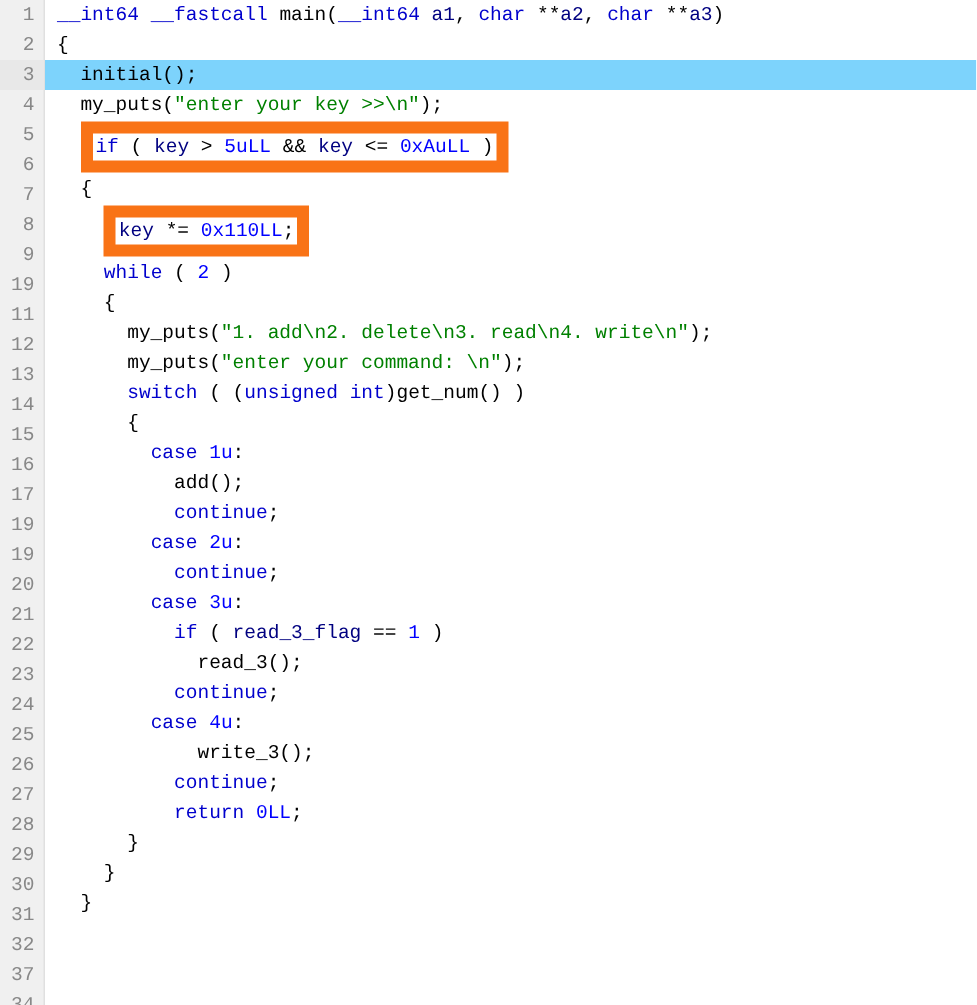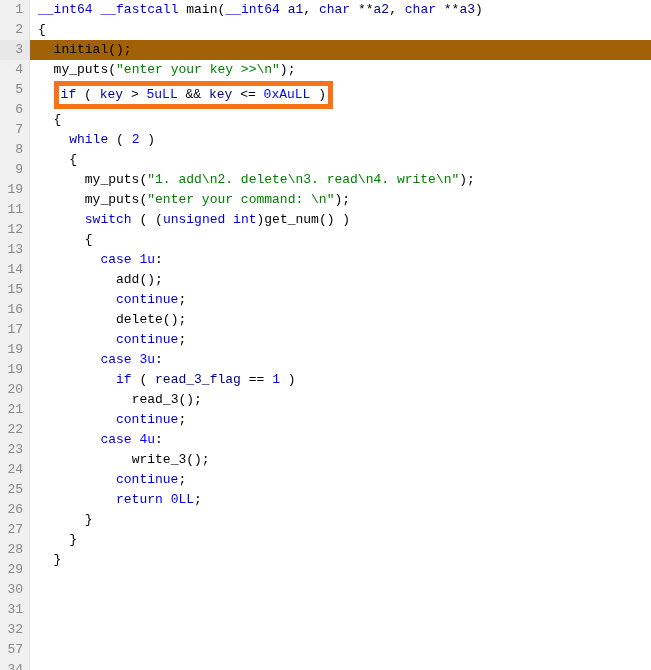--- a/index.html
+++ b/index.html
@@ -63,7 +63,7 @@
     }
 
     .code-line.highlighted {
-      background: #a16207;
+      background: #7dd3fc;
     }
 
     

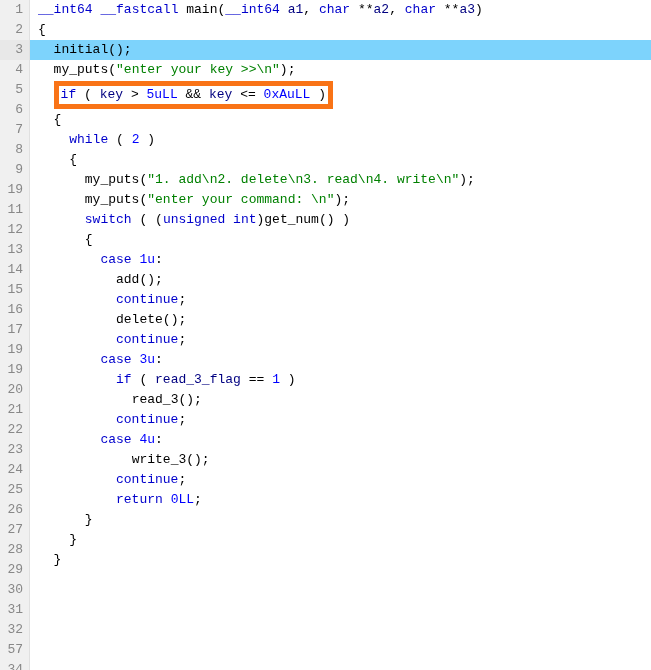--- a/index.html
+++ b/index.html
@@ -78,7 +78,7 @@
 
     
     .box-red {
-      border: 5px solid #f97316;
+      border: 8px solid #f97316;
       display: inline-block;
       padding: 0 2px;
       margin: 0;

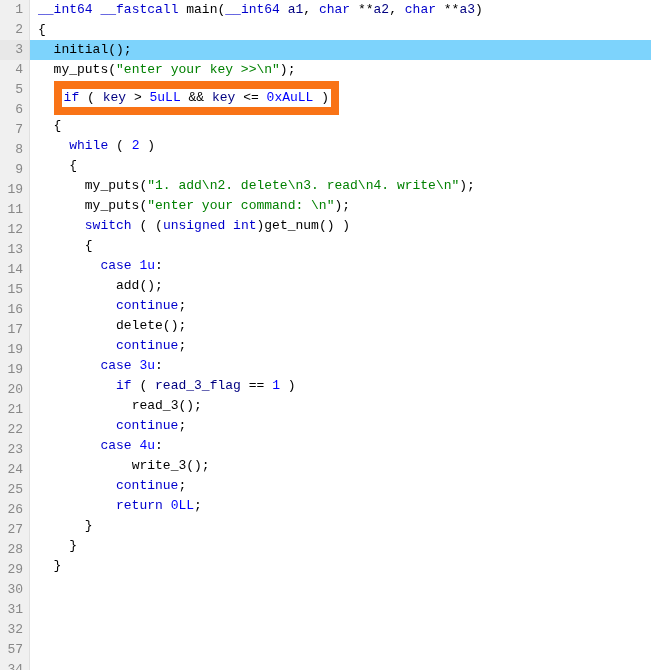--- a/index.html
+++ b/index.html
@@ -151,6 +151,7 @@
 
     <span class="code-line">  <span class="punc">{</span></span>
 
+    <span class="code-line line-with-box">    <span class="box-red"><span class="var">key</span> <span class="op">*=</span> <span class="num">0x110LL</span><span class="punc">;</span></span></span>
 
     <span class="code-line">    <span class="kw">while</span> <span class="punc">(</span> <span class="num">2</span> <span class="punc">)</span></span>
 

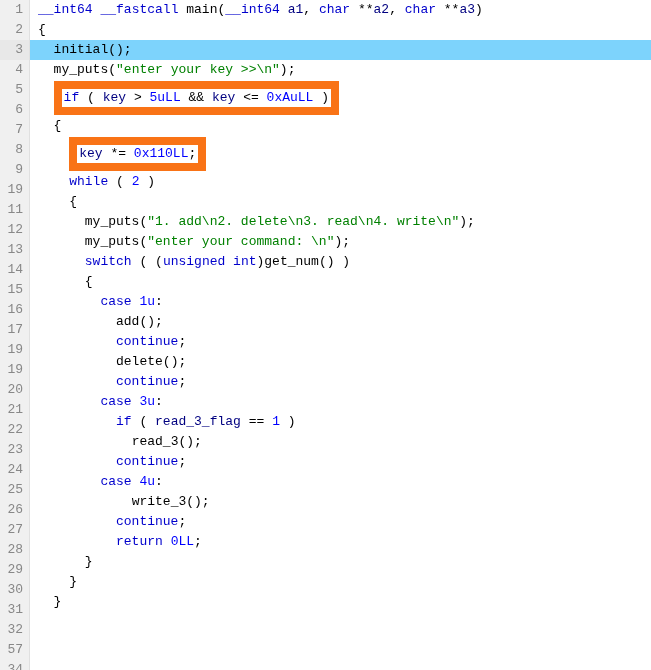--- a/index.html
+++ b/index.html
@@ -171,6 +171,7 @@
 
     <span class="code-line">          <span class="kw">continue</span><span class="punc">;</span></span>
 
+    <span class="code-line">        <span class="kw">case</span> <span class="num">2u</span><span class="punc">:</span></span>
 
     <span class="code-line">          <span class="func">delete</span><span class="punc">();</span></span>
 

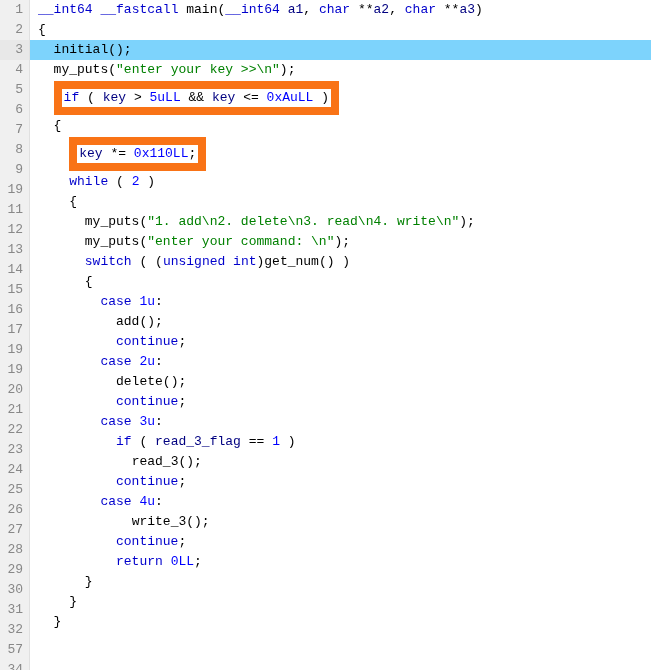--- a/index.html
+++ b/index.html
@@ -173,7 +173,6 @@
 
     <span class="code-line">        <span class="kw">case</span> <span class="num">2u</span><span class="punc">:</span></span>
 
-    <span class="code-line">          <span class="func">delete</span><span class="punc">();</span></span>
 
     <span class="code-line">          <span class="kw">continue</span><span class="punc">;</span></span>
 

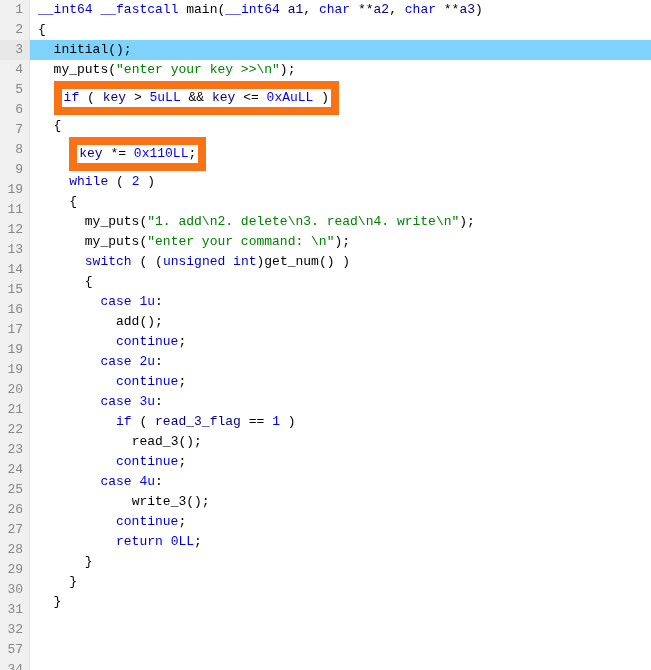--- a/index.html
+++ b/index.html
@@ -131,7 +131,7 @@
     <span class="line-num">30</span>
     <span class="line-num">31</span>
     <span class="line-num">32</span>
-    <span class="line-num">57</span>
+    <span class="line-num">37</span>
     <span class="line-num">34</span>
 
   </div>

